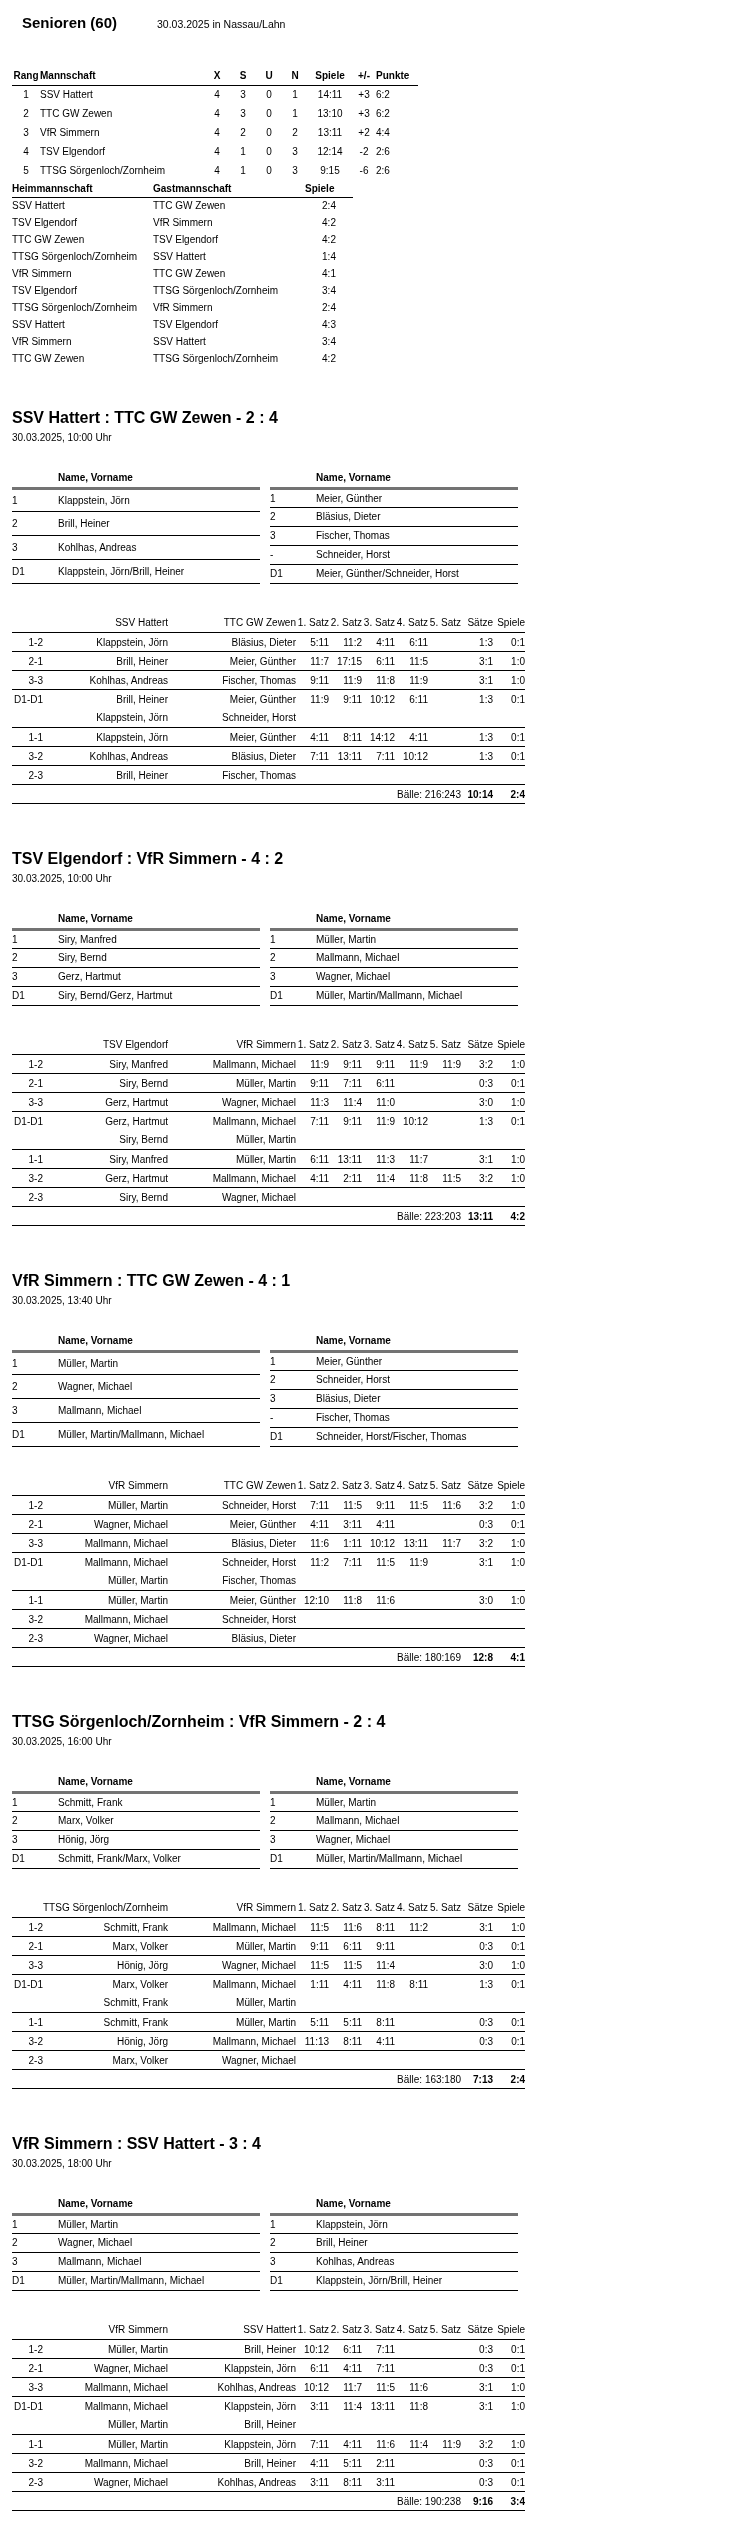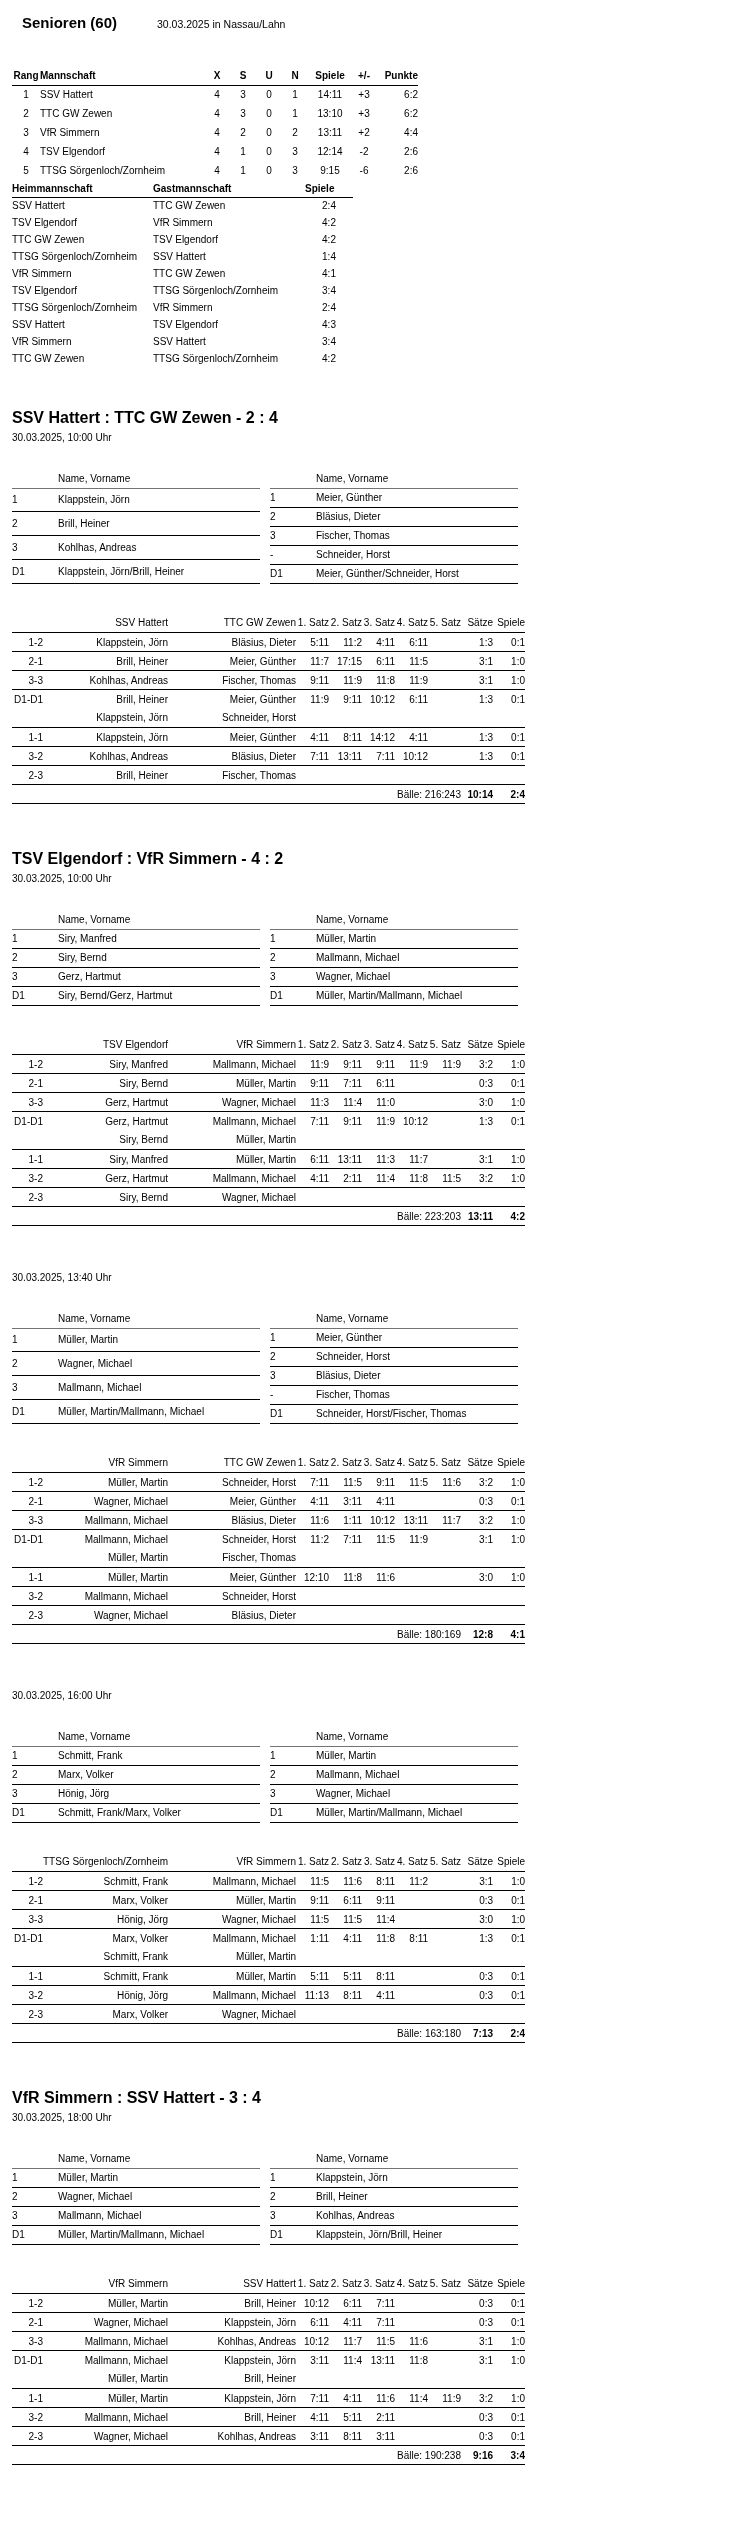--- a/index.html
+++ b/index.html
@@ -19,7 +19,7 @@
   .sc2,.sc3,.sc4,.sc5{width:26px;text-align:center}
   .sc6{width:44px;text-align:center}
   .sc7{width:24px;text-align:center}
-  .sc8{width:42px;text-align:right}
+  .sc8{width:42px;text-align:left}
   
   .fixtures{margin-bottom:42px}
   .fixtures th{font-weight:bold;border-bottom:1px solid #000;text-align:left}

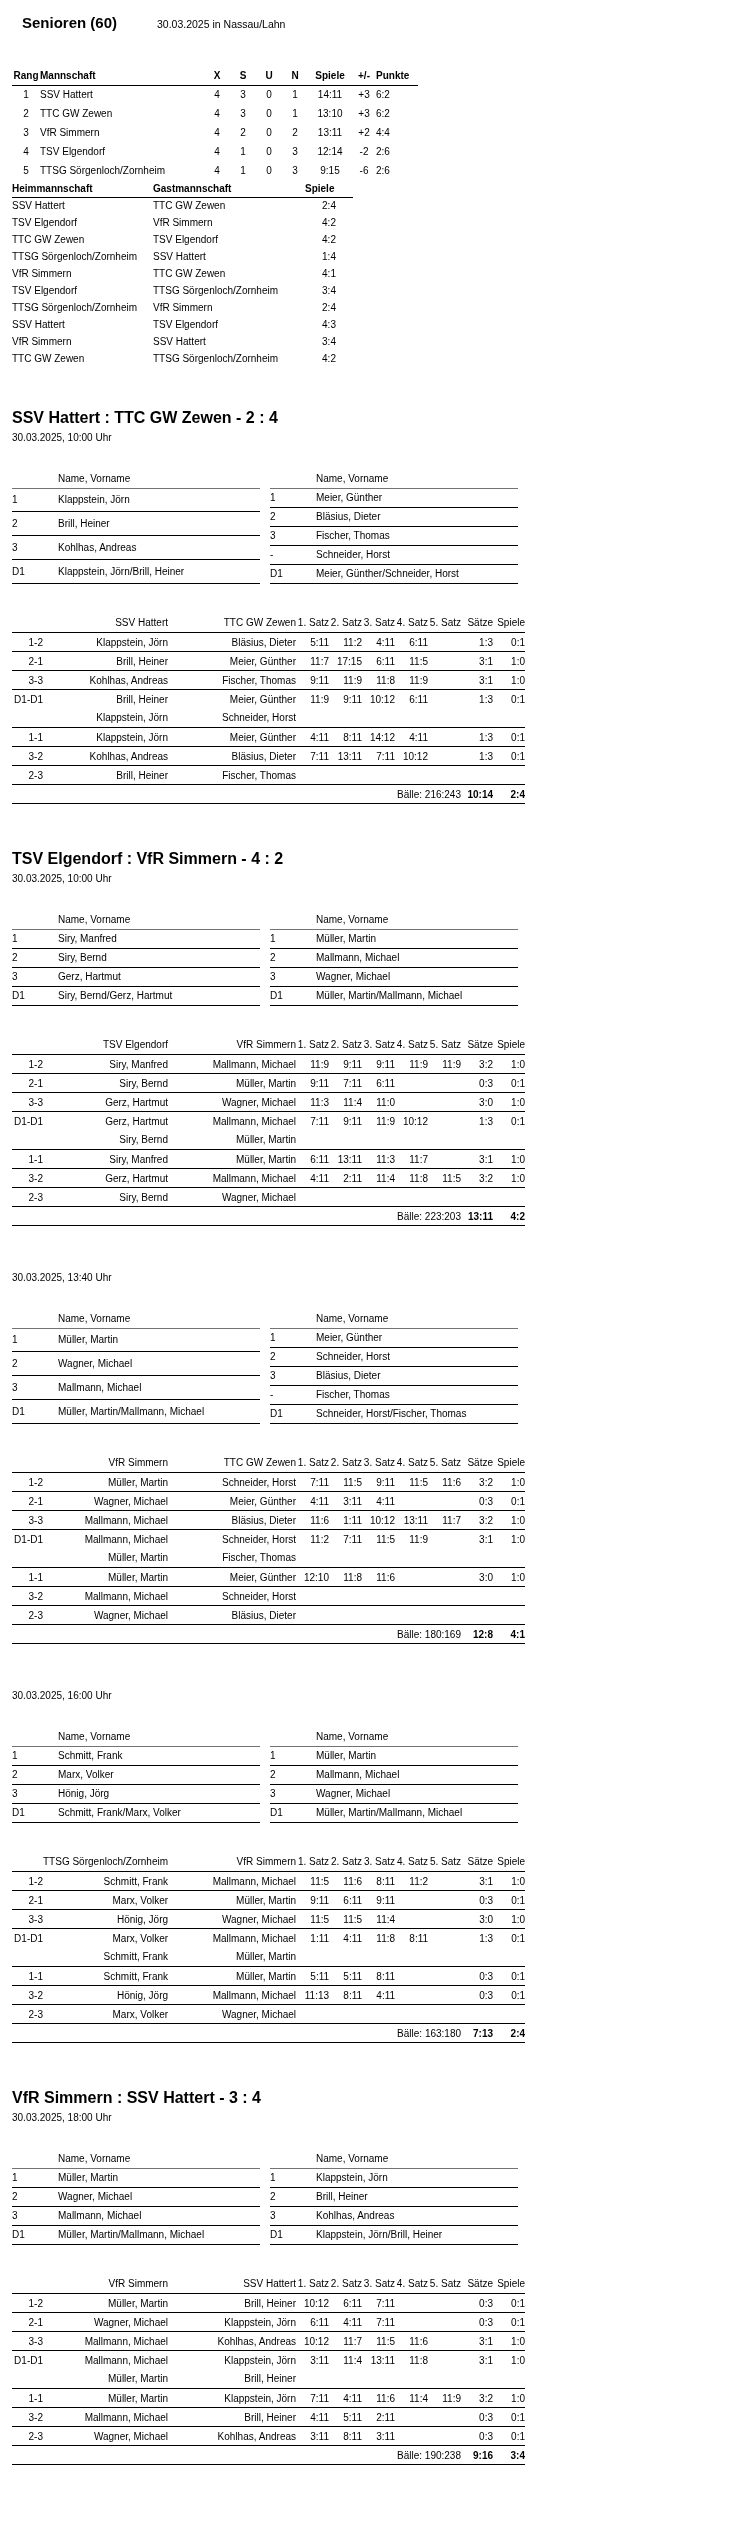--- a/index.html
+++ b/index.html
@@ -33,7 +33,7 @@
   .match-datetime{font-size:10px;margin-bottom:26px}
   .lineups{display:flex;gap:10px;margin-bottom:30px}
   .lineup{width:248px}
-  .lineup th{font-weight:normal;text-align:left;border-bottom:1px solid #737373}
+  .lineup th{font-weight:bold;text-align:left;border-bottom:3px solid #737373}
   .lineup td{border-bottom:1px solid #000}
   .lineup .pos{width:46px;text-align:left}
   .lineup .name{width:202px;text-align:left}

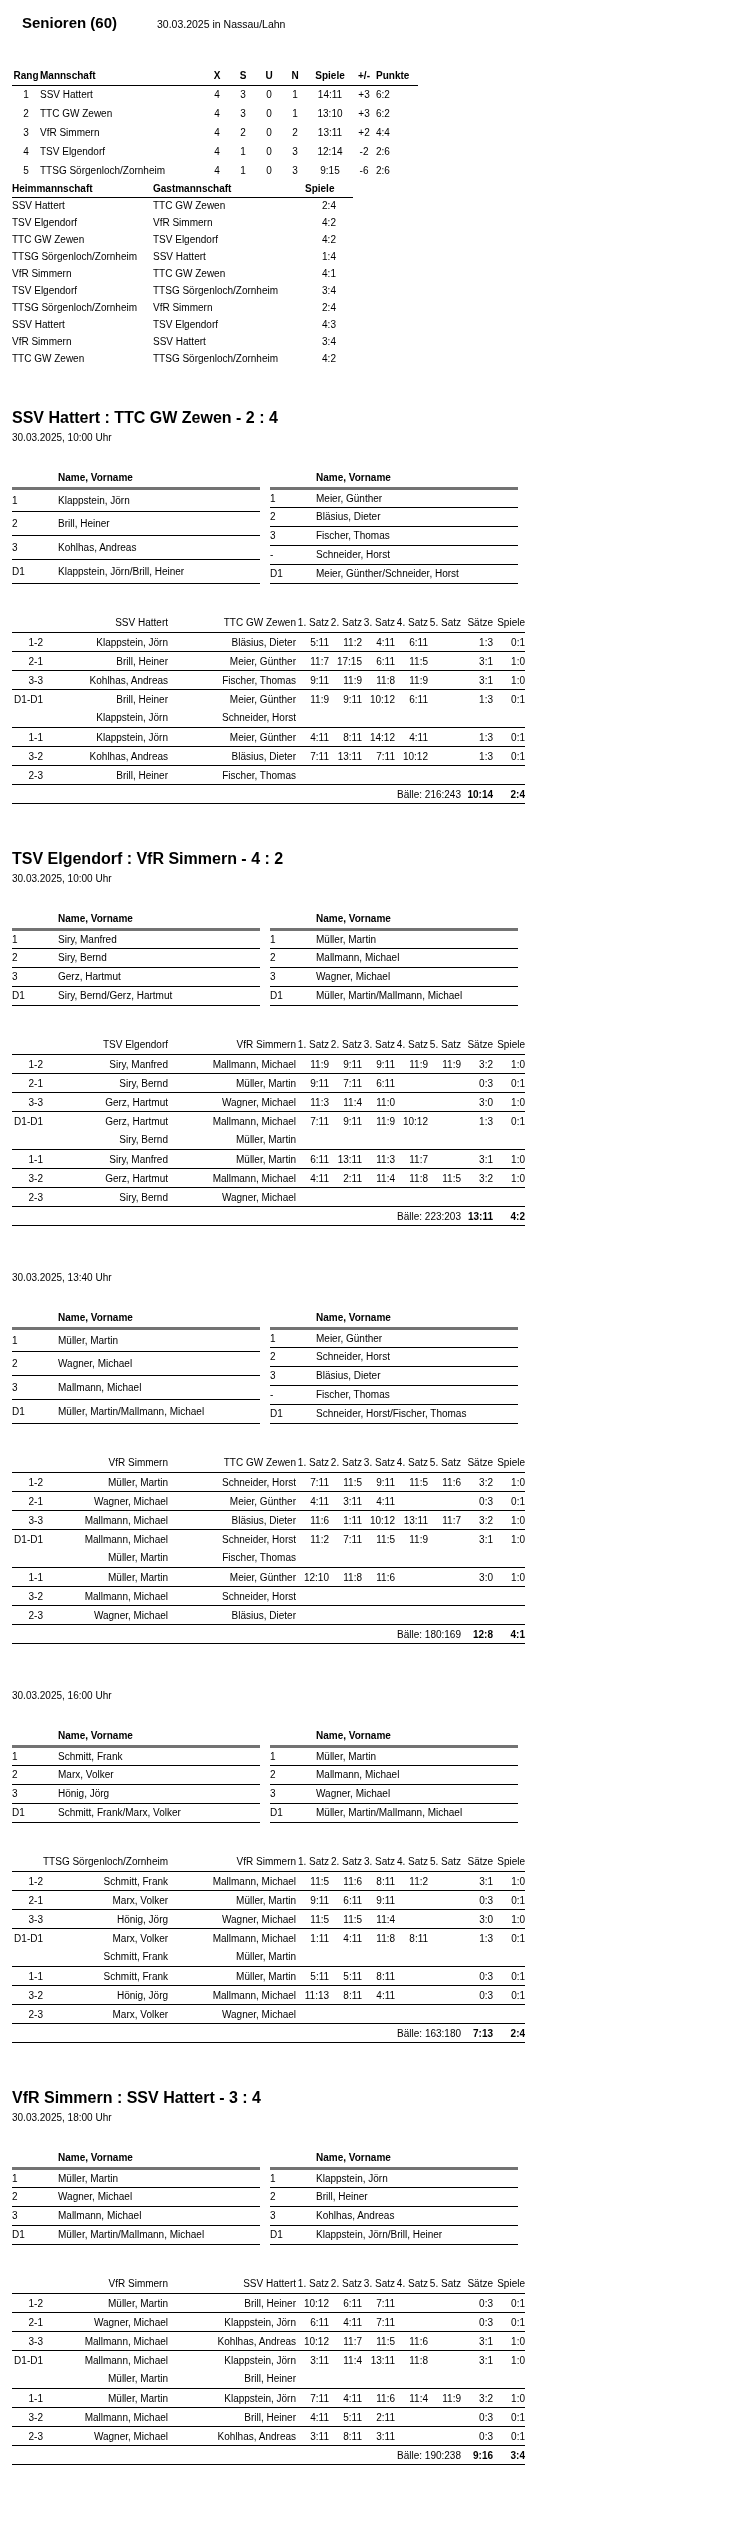--- a/index.html
+++ b/index.html
@@ -543,6 +543,7 @@
         </table>
       </section>
       <section class="match">
+        <div class="match-title">VfR Simmern : TTC GW Zewen - 4 : 1</div>
         <div class="match-datetime">30.03.2025, 13:40 Uhr</div>
         <div class="lineups">
           <table class="lineup">

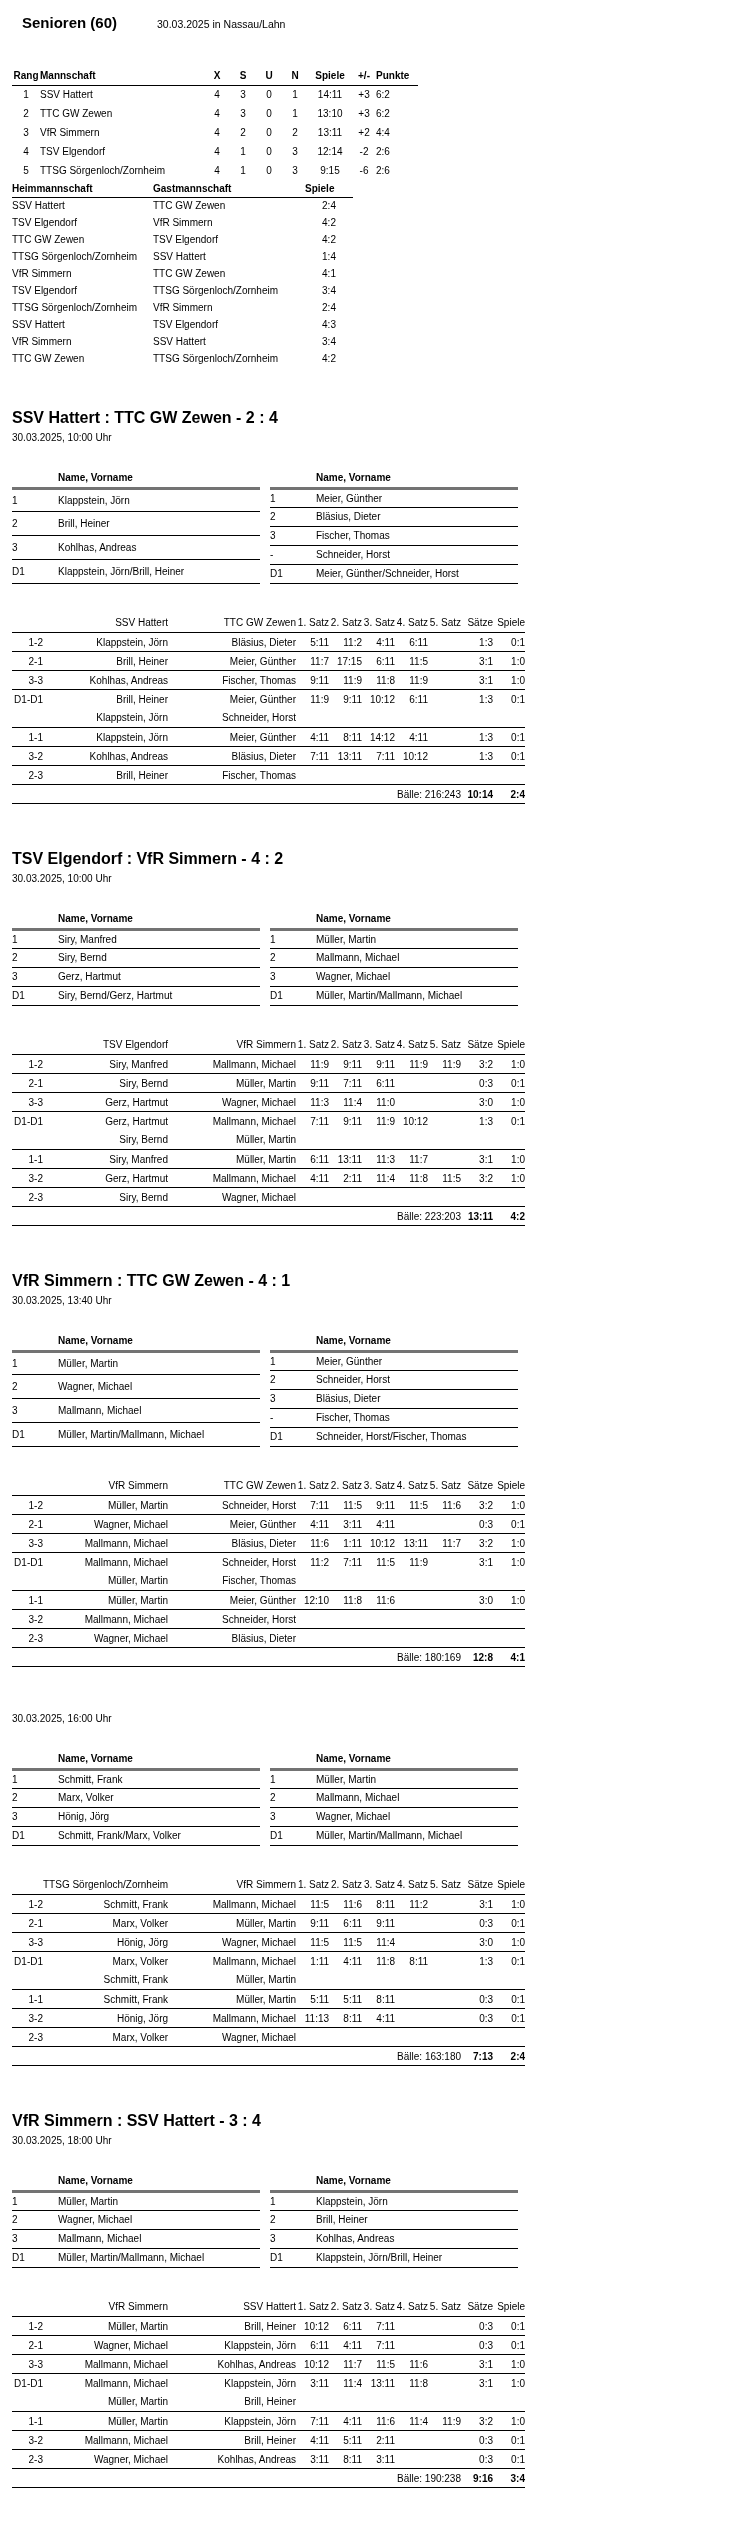--- a/index.html
+++ b/index.html
@@ -719,6 +719,7 @@
         </table>
       </section>
       <section class="match">
+        <div class="match-title">TTSG Sörgenloch/Zornheim : VfR Simmern - 2 : 4</div>
         <div class="match-datetime">30.03.2025, 16:00 Uhr</div>
         <div class="lineups">
           <table class="lineup">

